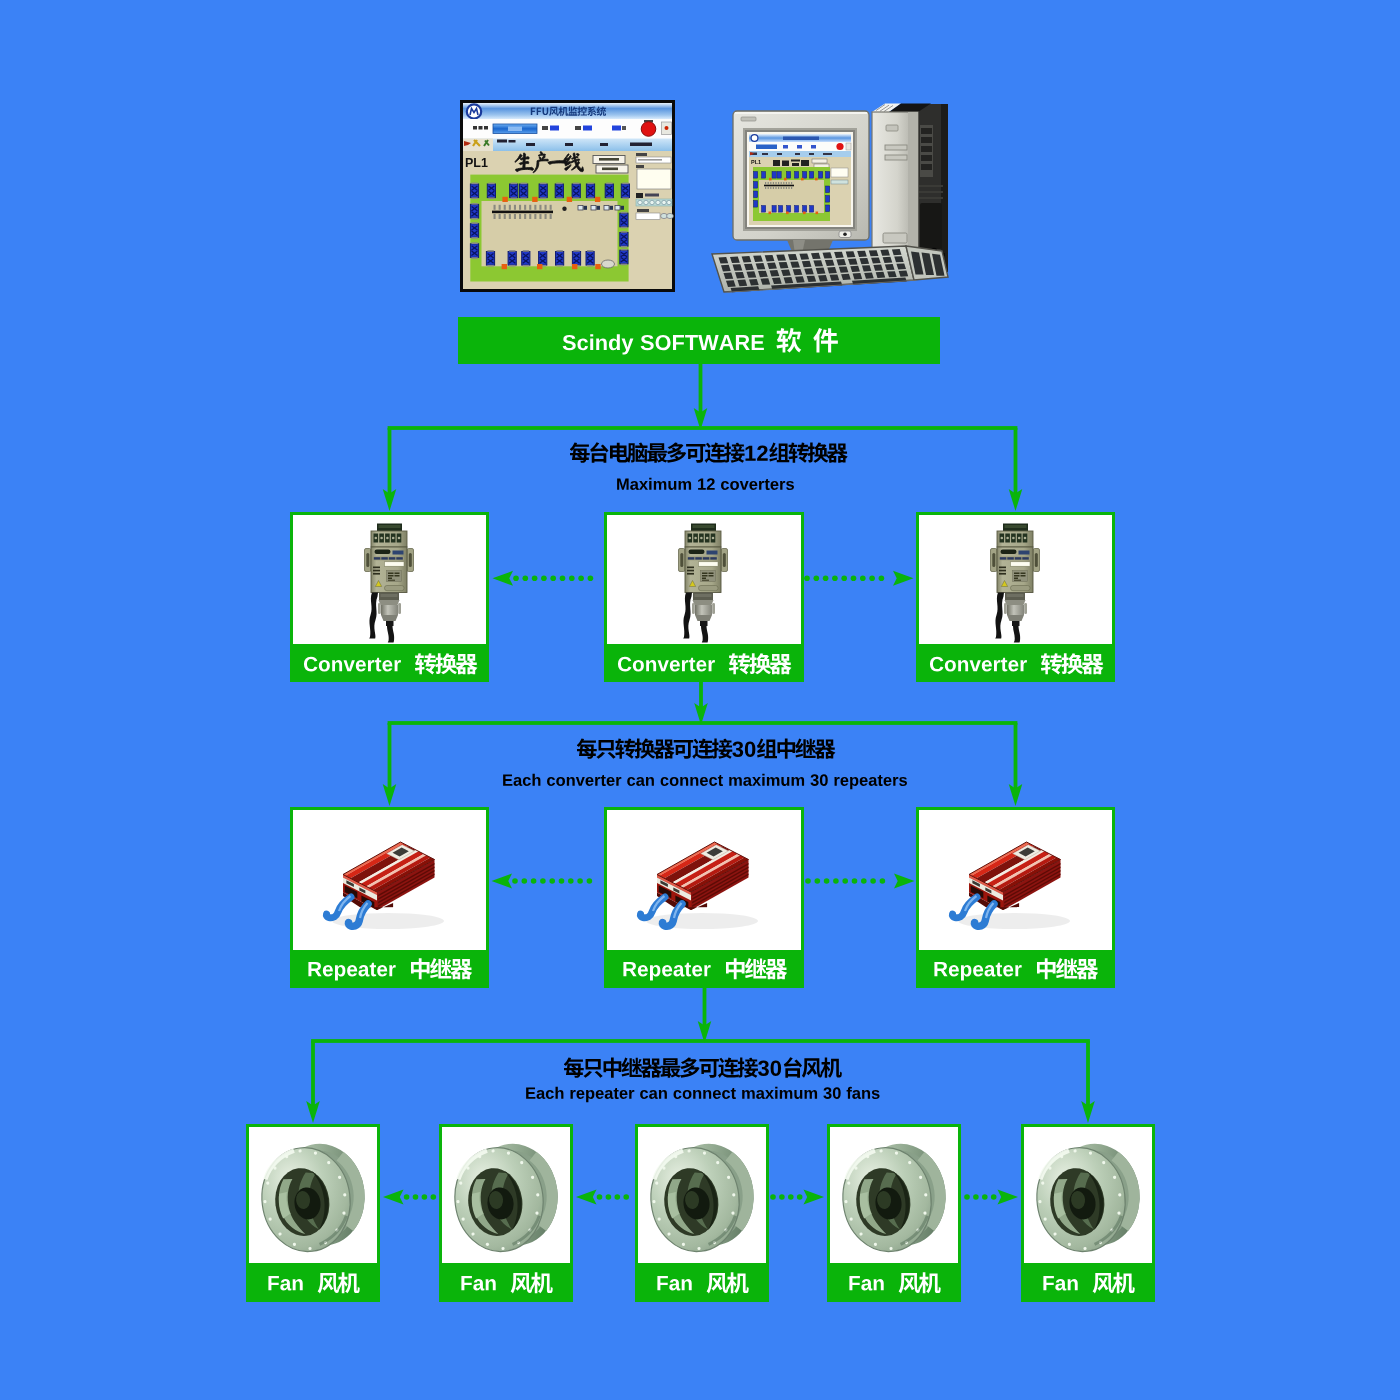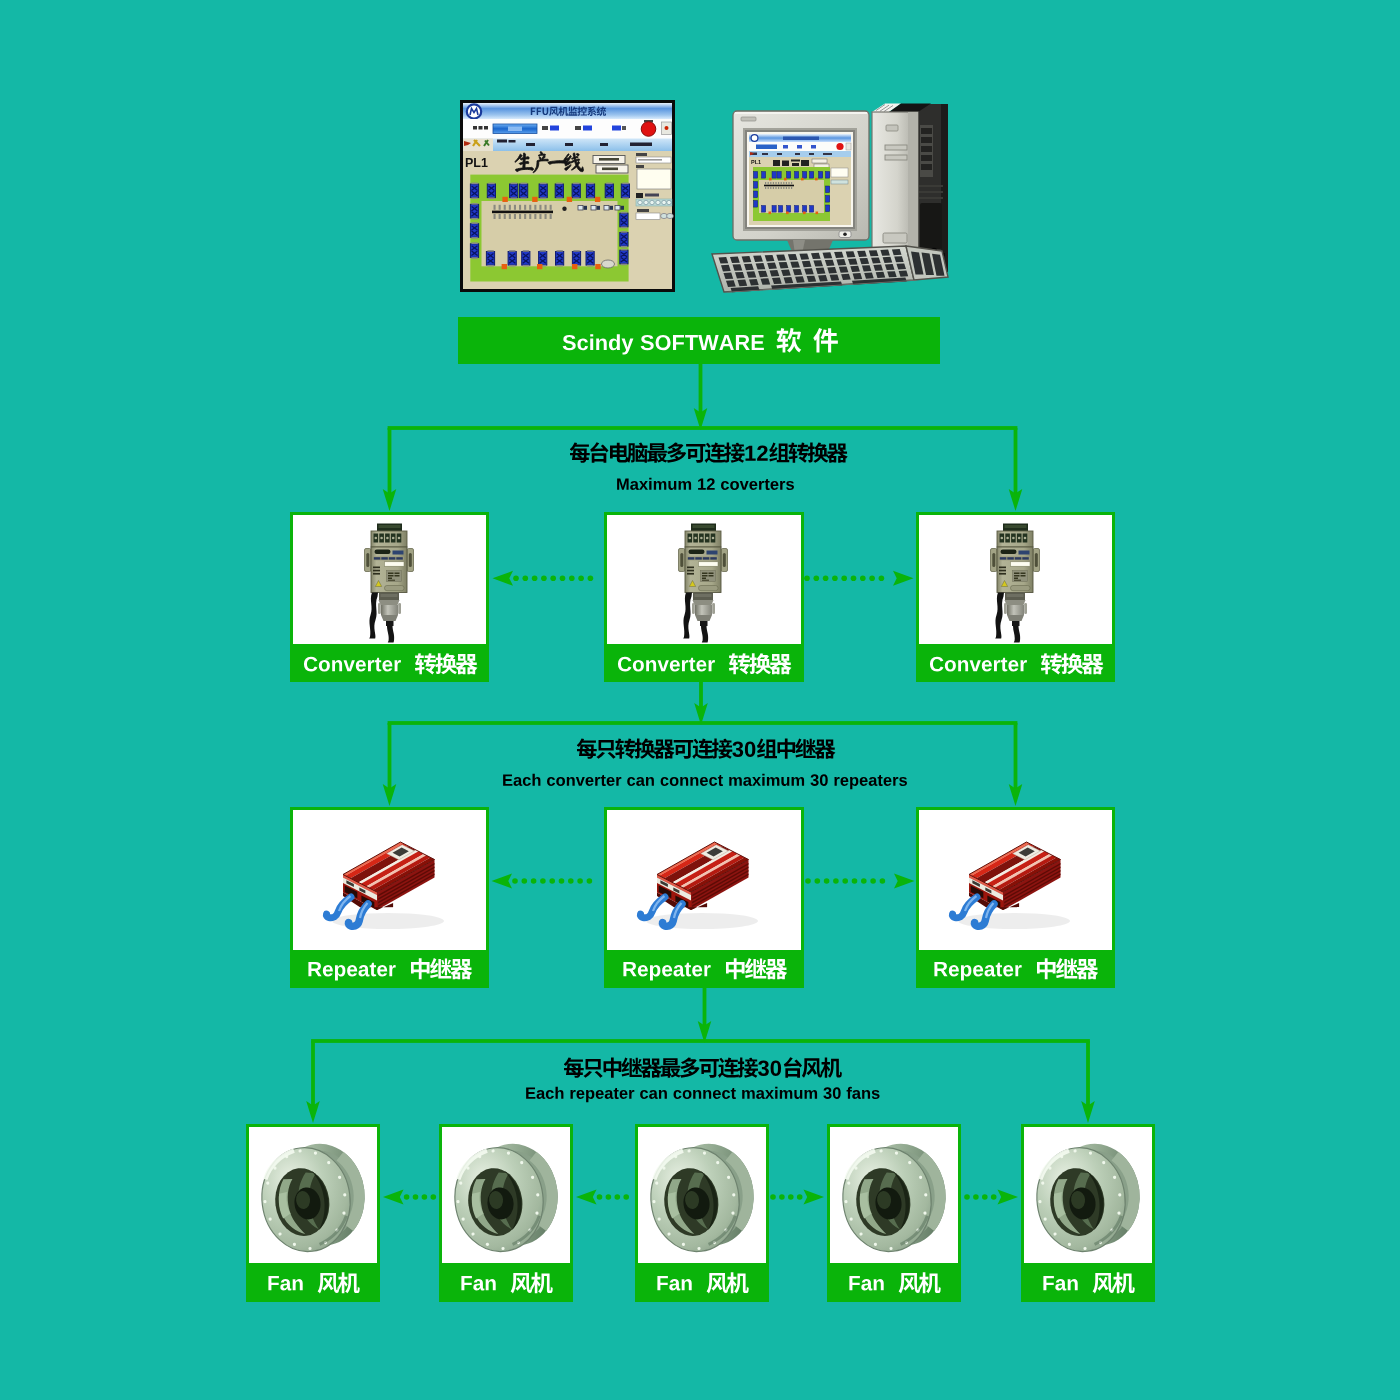--- a/index.html
+++ b/index.html
@@ -2,7 +2,7 @@
 <html><head><meta charset="utf-8">
 <style>
 html,body{margin:0;padding:0;background:#fff;}
-#page{position:relative;width:1400px;height:1400px;background:#14b8a6;overflow:hidden;
+#page{position:relative;width:1400px;height:1400px;background:#3b82f6;overflow:hidden;
   font-family:"Liberation Sans",sans-serif;}
 .abs{position:absolute;}
 </style></head><body>

